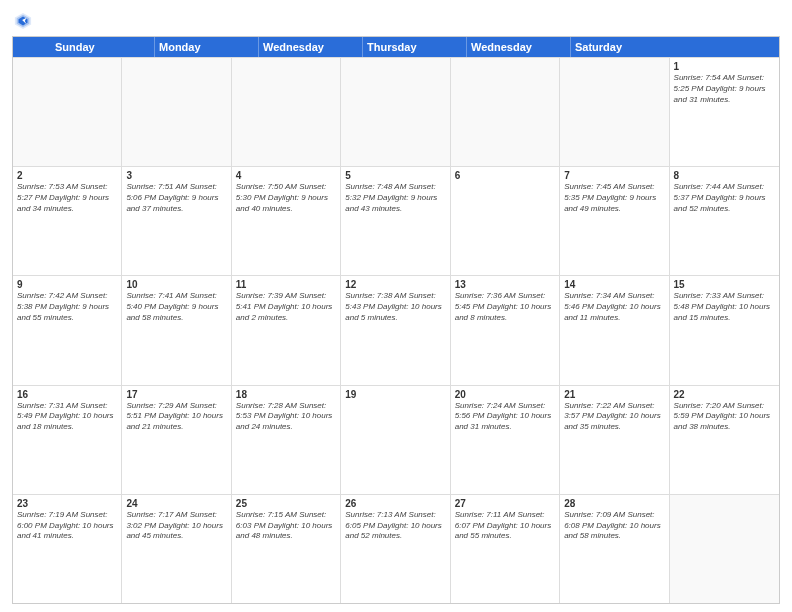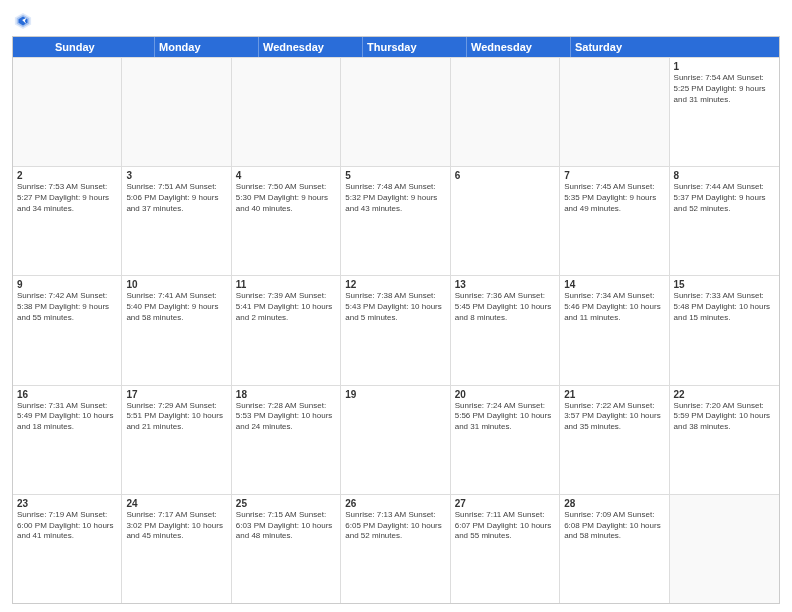--- a/index.html
+++ b/index.html
@@ -116,6 +116,7 @@
       font-size: 8px;
       color: #444;
       line-height: 1.35;
+      font-style: italic;
     }
   </style>
 </head>

